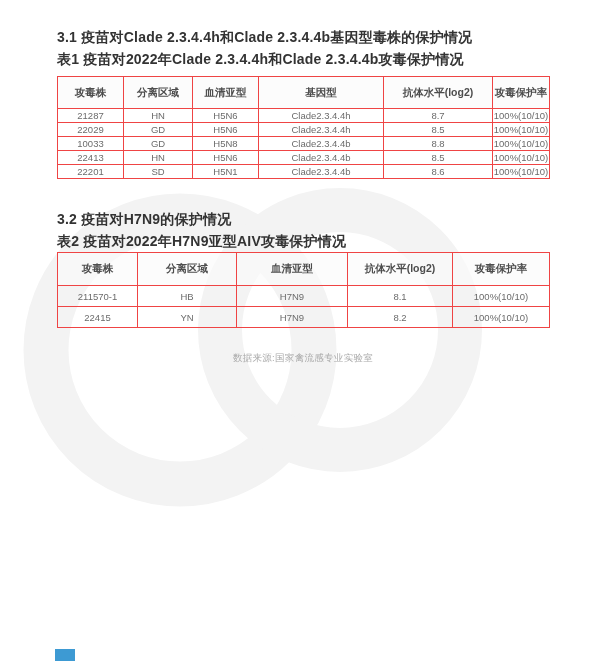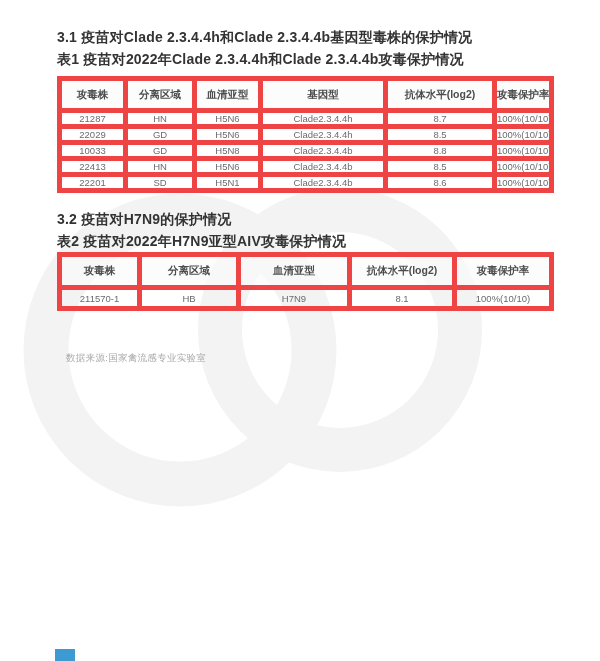--- a/index.html
+++ b/index.html
@@ -28,7 +28,7 @@
   #table-1 { top:76px; width:492px; }
   #table-2 { top:252px; width:492px; }
   th, td {
-    border:5px solid #ef4444;
+    border:1px solid #ef4444;
     text-align:center; vertical-align:middle;
     overflow:hidden; white-space:nowrap;
   }

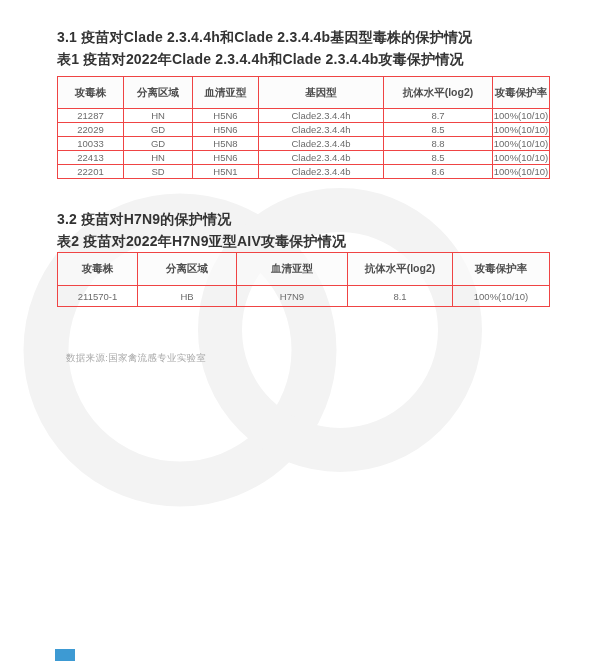--- a/index.html
+++ b/index.html
@@ -152,6 +152,13 @@
       <td>8.1</td>
       <td>100%(10/10)</td>
     </tr>
+    <tr>
+      <td>22415</td>
+      <td>YN</td>
+      <td>H7N9</td>
+      <td>8.2</td>
+      <td>100%(10/10)</td>
+    </tr>
   </tbody>
 </table>
 

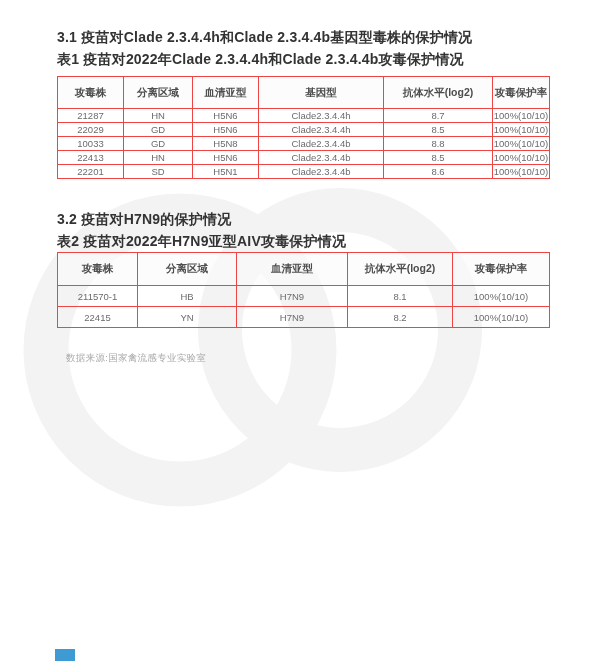--- a/index.html
+++ b/index.html
@@ -42,8 +42,8 @@
   #table-2 th { height:33px; }
   #table-2 td { height:21px; }
   .footer-note {
-    position:absolute; left:66px; top:352px; width:492px; z-index:2;
-    text-align:left; font-size:9.5px; color:#a9a9a9; letter-spacing:0.3px;
+    position:absolute; left:57px; top:352px; width:492px; z-index:2;
+    text-align:center; font-size:9.5px; color:#a9a9a9; letter-spacing:0.3px;
   }
   .corner-marker {
     position:absolute; left:55px; top:649px; width:20px; height:12px;

